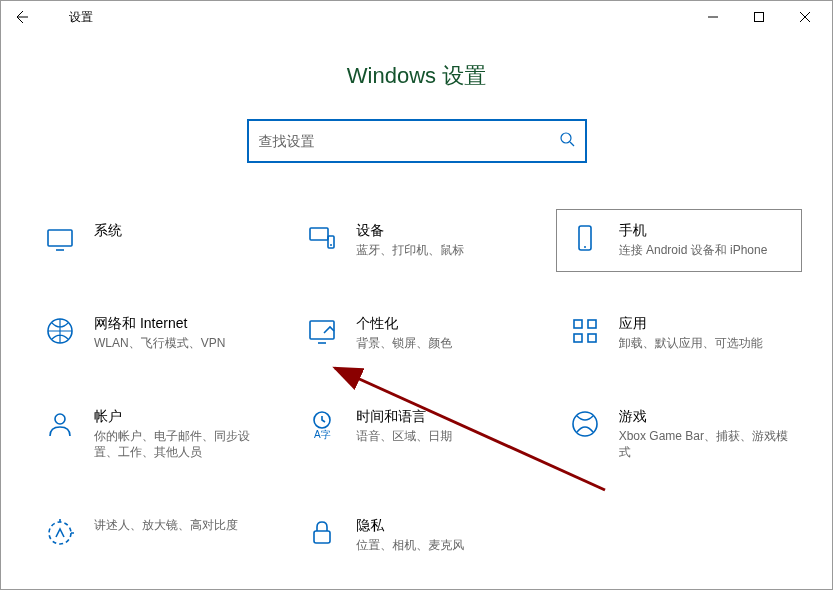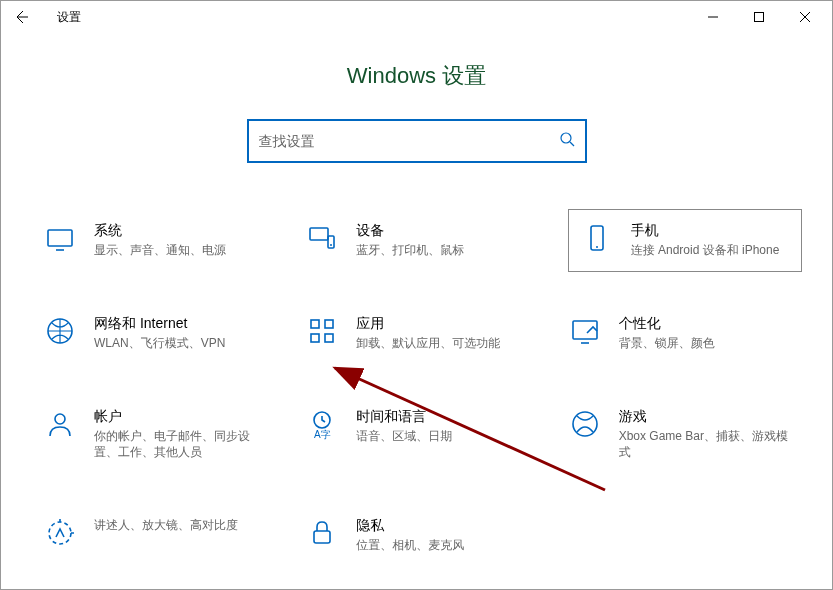--- a/index.html
+++ b/index.html
@@ -6,7 +6,7 @@
     body { width: 833px; height: 590px; background: #fff; position: relative; overflow: hidden; }
     .window { width: 100%; height: 100%; border: 1px solid #999; display: flex; flex-direction: column; }
     .titlebar { height: 32px; display: flex; align-items: center; padding: 0 4px; }
-    .titlebar-left { display: flex; align-items: center; gap: 20px; }
+    .titlebar-left { display: flex; align-items: center; gap: 32px; }
     .back-btn { width: 32px; height: 32px; display: flex; align-items: center; justify-content: center; cursor: pointer; }
     .app-title { font-size: 12px; color: #000; }
     .titlebar-right { margin-left: auto; display: flex; }

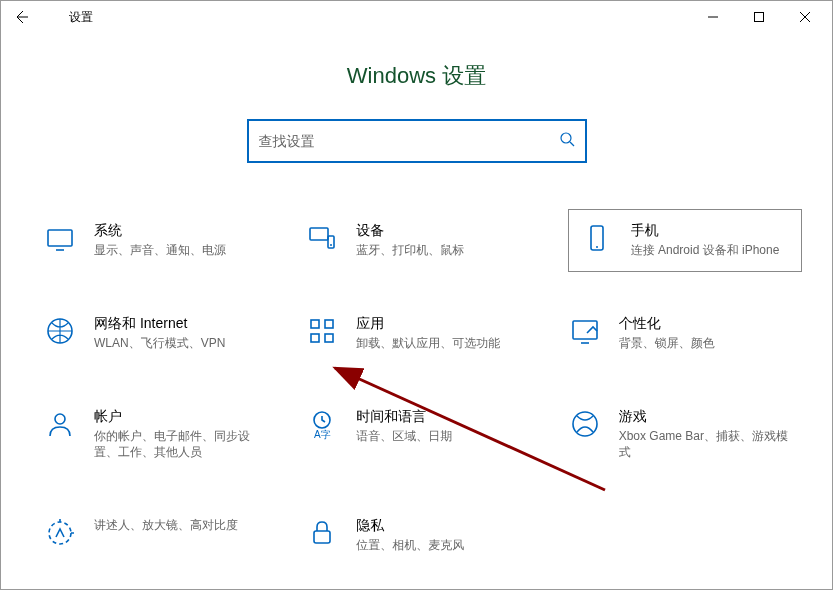--- a/index.html
+++ b/index.html
@@ -19,7 +19,7 @@
     .search-icon { color: #0067c0; }
     .grid { width: 100%; padding: 0 30px; display: grid; grid-template-columns: repeat(3, 1fr); gap: 30px 16px; }
     .tile { display: flex; align-items: flex-start; gap: 18px; padding: 12px 12px; cursor: pointer; border: 1px solid transparent; }
-    .tile.selected { border: 1px solid #888; margin-left: 12px; }
+    .tile.selected { border: 1px solid #888; }
     .tile-icon { width: 32px; height: 32px; flex-shrink: 0; display: flex; align-items: flex-start; justify-content: center; color: #0067c0; }
     .tile-text { display: flex; flex-direction: column; gap: 2px; }
     .tile-title { font-size: 14px; color: #000; }

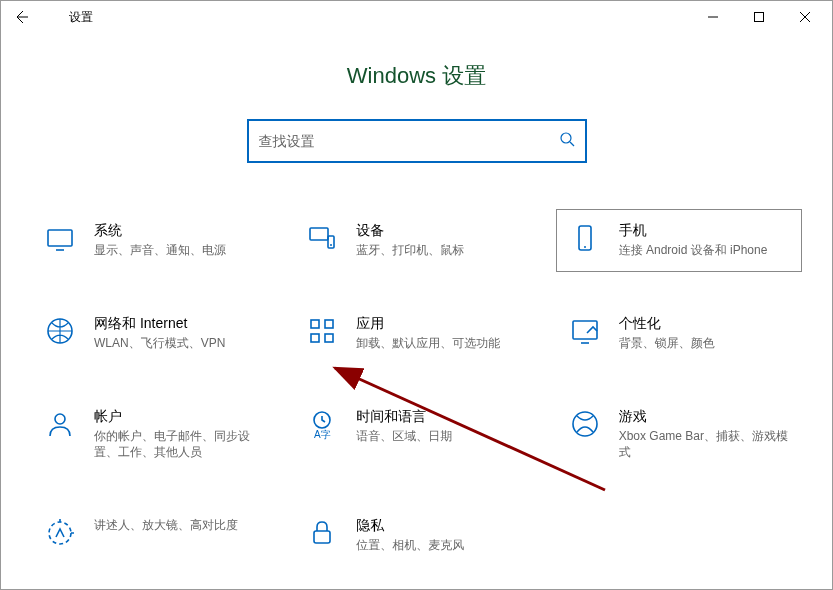--- a/index.html
+++ b/index.html
@@ -82,7 +82,6 @@
           </div>
           <div class="tile-text">
             <span class="tile-title">系统</span>
-            <span class="tile-desc">显示、声音、通知、电源</span>
           </div>
         </div>
         <div class="tile">

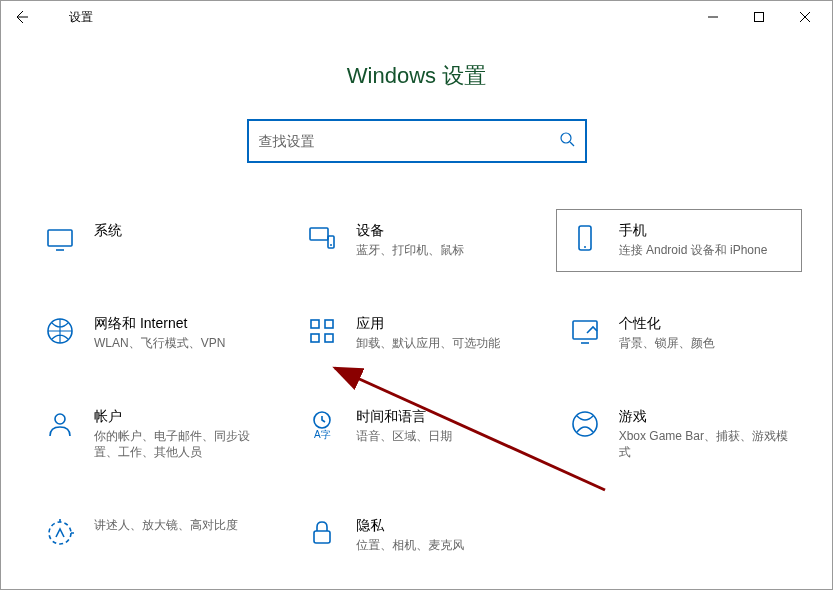--- a/index.html
+++ b/index.html
@@ -124,6 +124,19 @@
         <div class="tile">
           <div class="tile-icon">
             <svg width="32" height="32" viewBox="0 0 32 32">
+              <rect x="4" y="6" width="24" height="18" rx="1" stroke="currentColor" stroke-width="1.6" fill="none"></rect>
+              <path d="M18 18 L24 12 L28 16" stroke="currentColor" stroke-width="1.6" fill="none"></path>
+              <path d="M12 28 H20" stroke="currentColor" stroke-width="1.6"></path>
+            </svg>
+          </div>
+          <div class="tile-text">
+            <span class="tile-title">个性化</span>
+            <span class="tile-desc">背景、锁屏、颜色</span>
+          </div>
+        </div>
+        <div class="tile">
+          <div class="tile-icon">
+            <svg width="32" height="32" viewBox="0 0 32 32">
               <rect x="5" y="5" width="8" height="8" stroke="currentColor" stroke-width="1.6" fill="none"></rect>
               <rect x="19" y="5" width="8" height="8" stroke="currentColor" stroke-width="1.6" fill="none"></rect>
               <rect x="5" y="19" width="8" height="8" stroke="currentColor" stroke-width="1.6" fill="none"></rect>
@@ -133,19 +146,6 @@
           <div class="tile-text">
             <span class="tile-title">应用</span>
             <span class="tile-desc">卸载、默认应用、可选功能</span>
-          </div>
-        </div>
-        <div class="tile">
-          <div class="tile-icon">
-            <svg width="32" height="32" viewBox="0 0 32 32">
-              <rect x="4" y="6" width="24" height="18" rx="1" stroke="currentColor" stroke-width="1.6" fill="none"></rect>
-              <path d="M18 18 L24 12 L28 16" stroke="currentColor" stroke-width="1.6" fill="none"></path>
-              <path d="M12 28 H20" stroke="currentColor" stroke-width="1.6"></path>
-            </svg>
-          </div>
-          <div class="tile-text">
-            <span class="tile-title">个性化</span>
-            <span class="tile-desc">背景、锁屏、颜色</span>
           </div>
         </div>
         <div class="tile">

